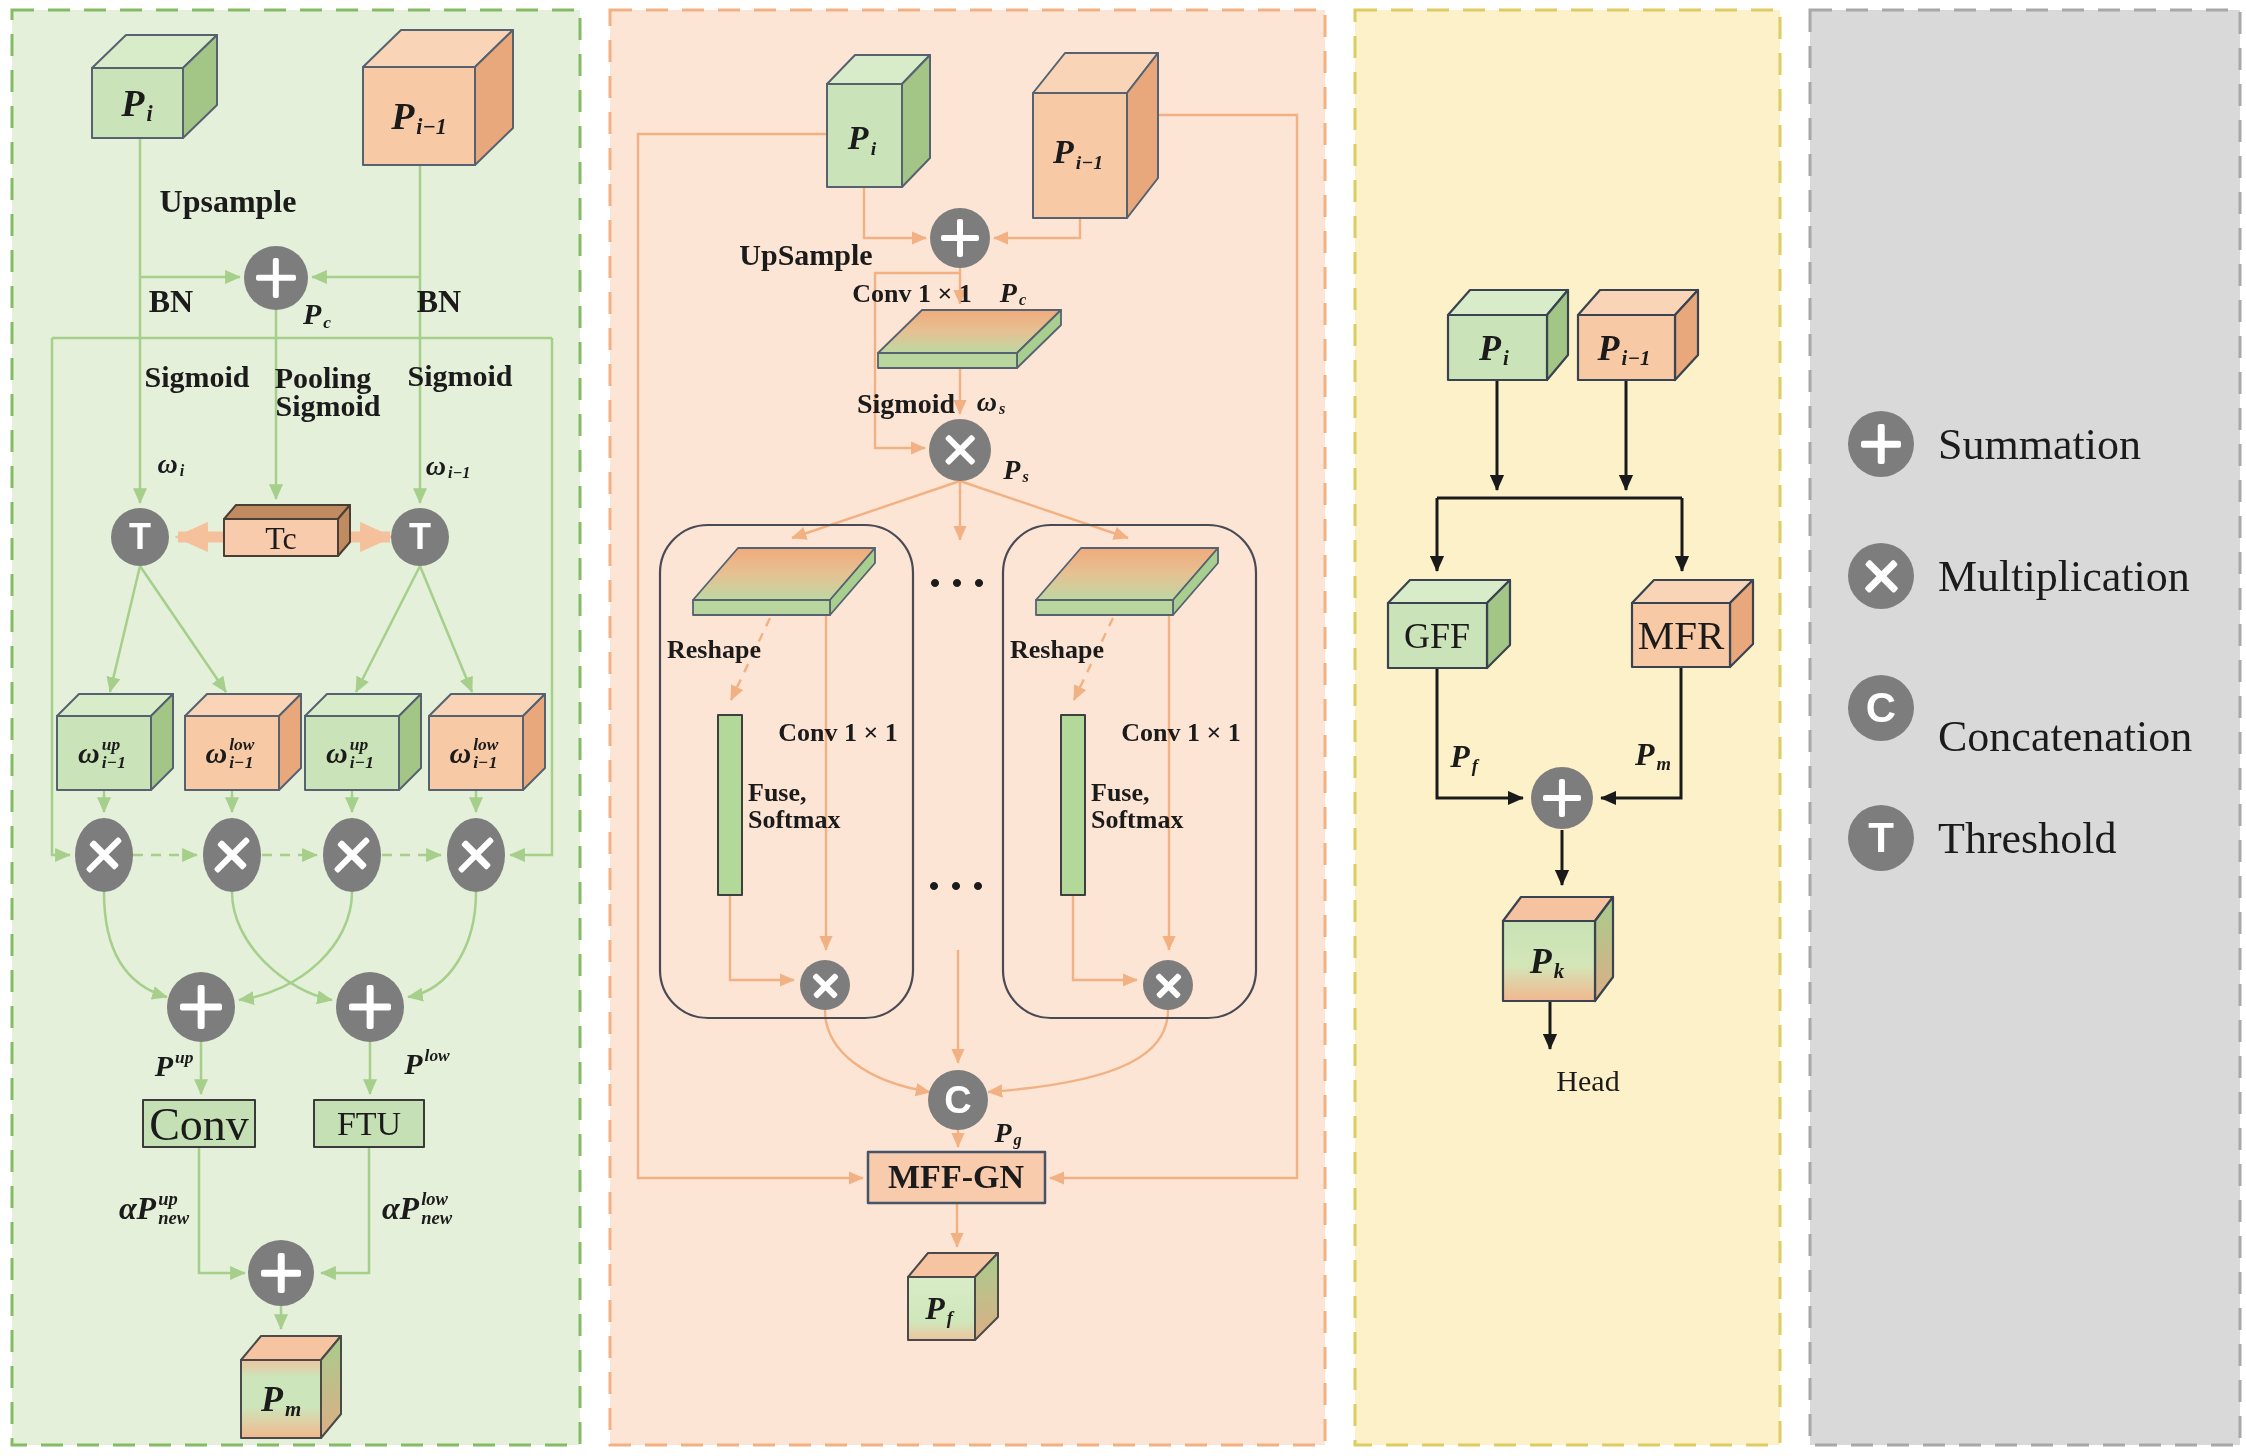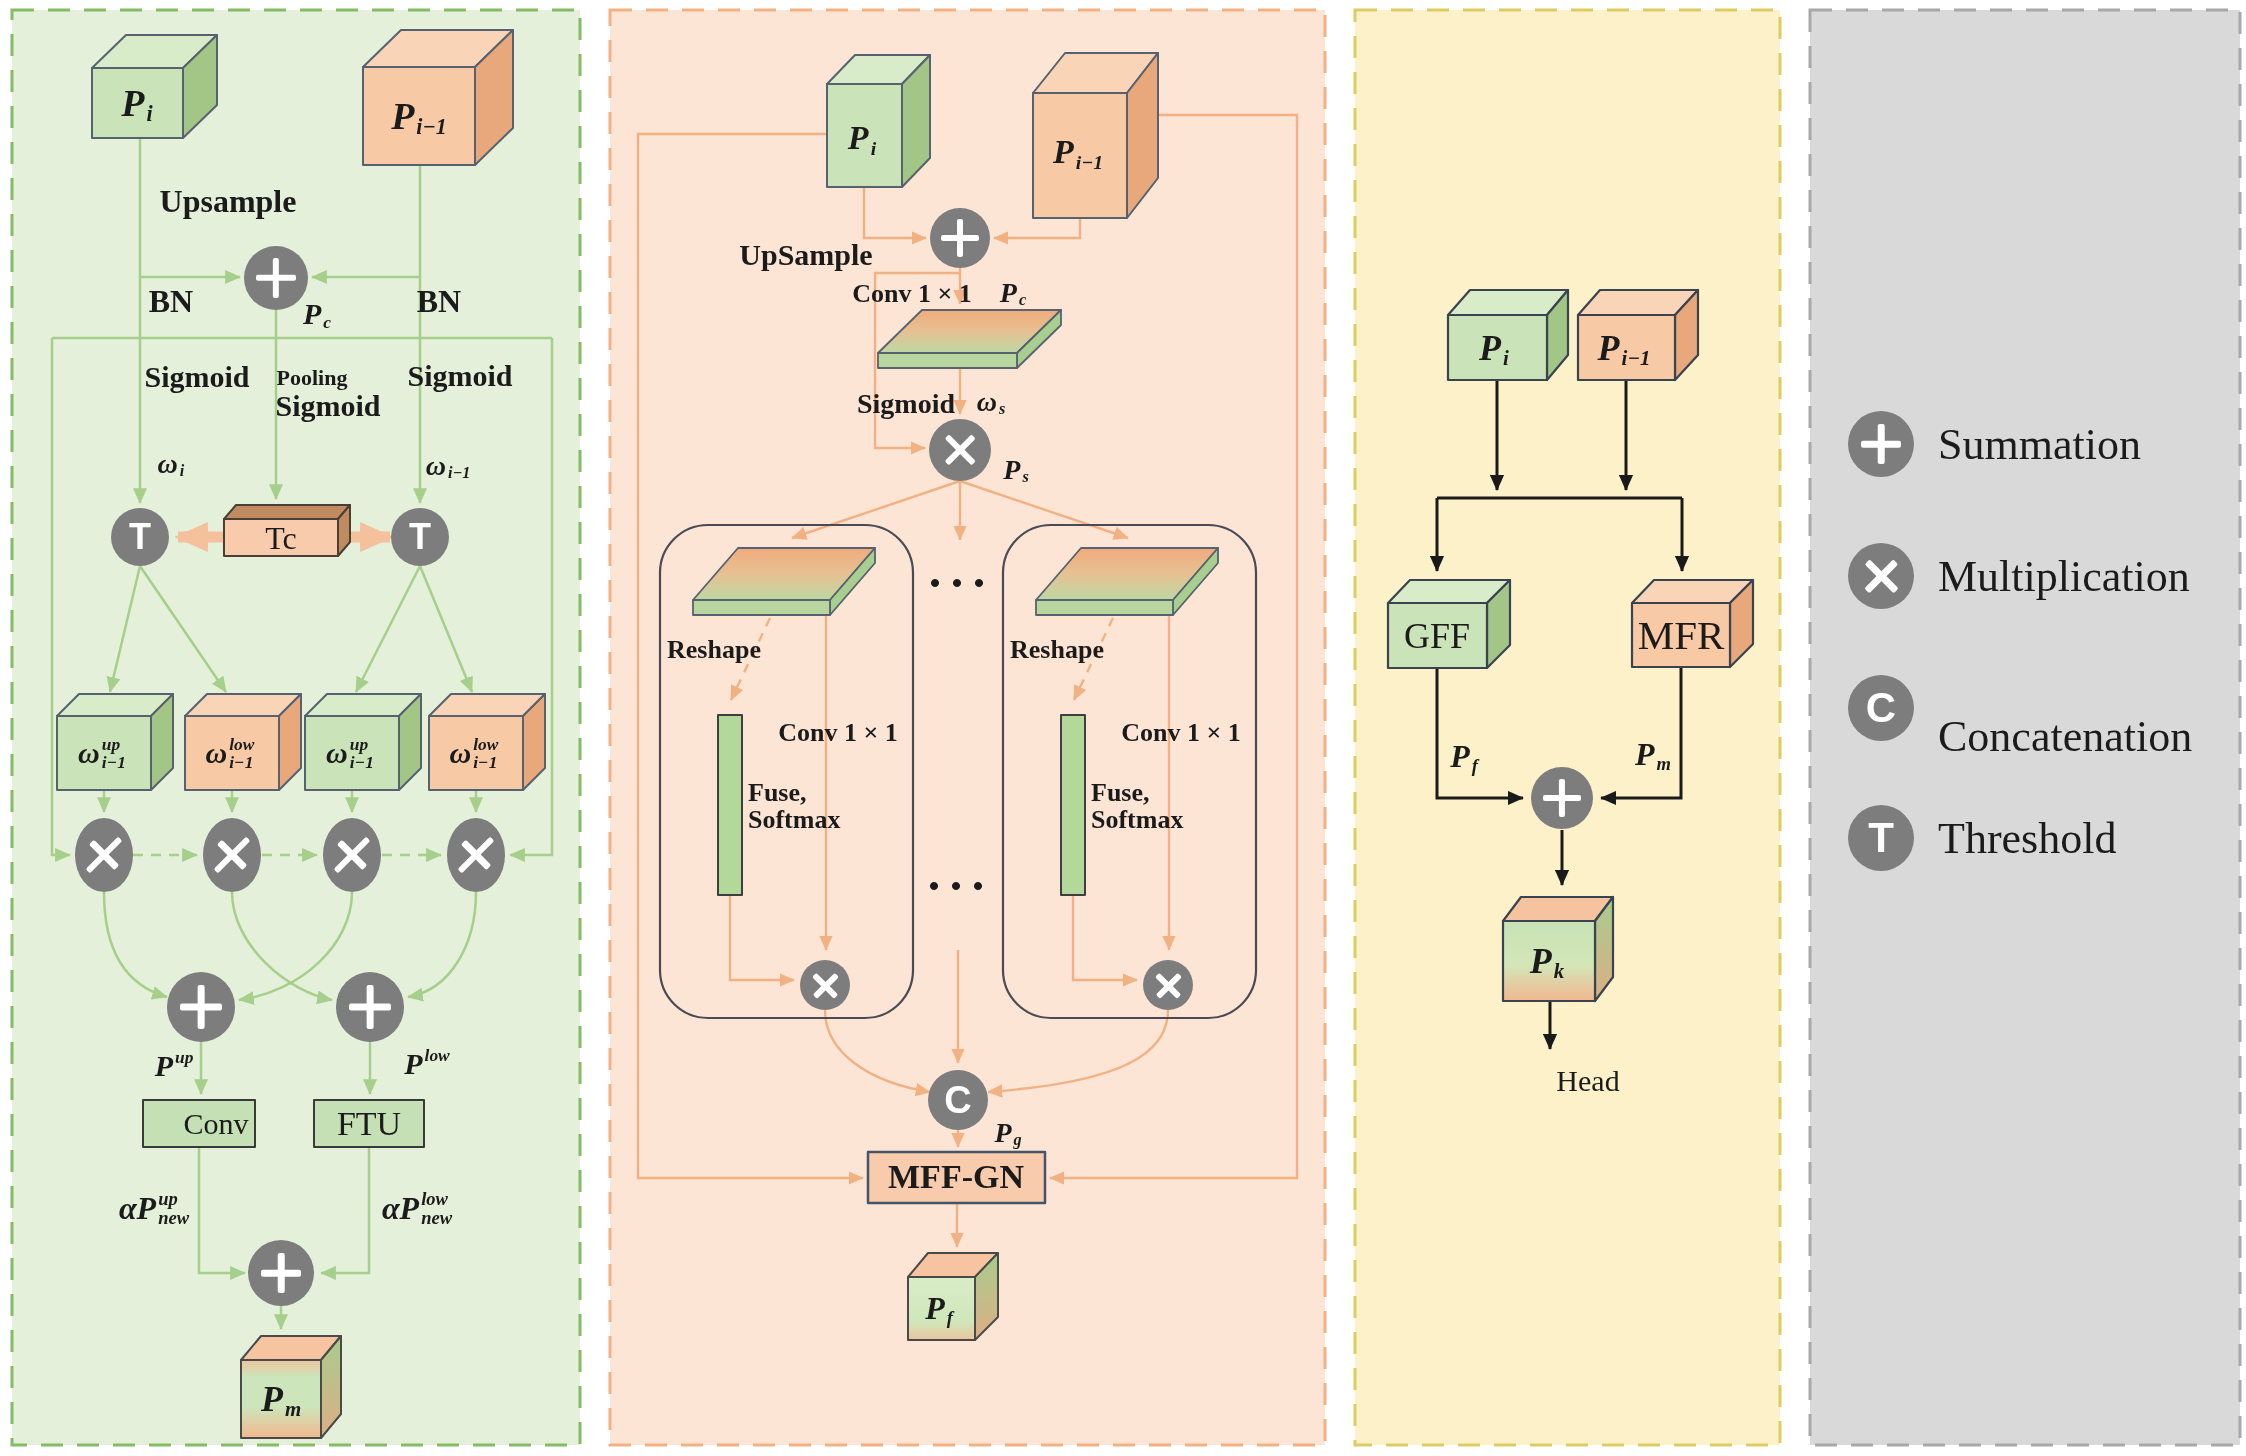--- a/index.html
+++ b/index.html
@@ -299,7 +299,7 @@
       </span>
     </div>
 <div class="bt" style="left:197px;top:377px;font-size:30px;">Sigmoid</div>
-<div class="bt" style="left:312px;top:378px;font-size:22px;">Pooling</div>
+<div class="bt" style="left:323px;top:378px;font-size:30px;">Pooling</div>
 <div class="bt" style="left:328px;top:406px;font-size:30px;">Sigmoid</div>
 <div class="bt" style="left:460px;top:376px;font-size:30px;">Sigmoid</div>
 <div class="m" style="left:171px;top:464px;font-size:28px;">

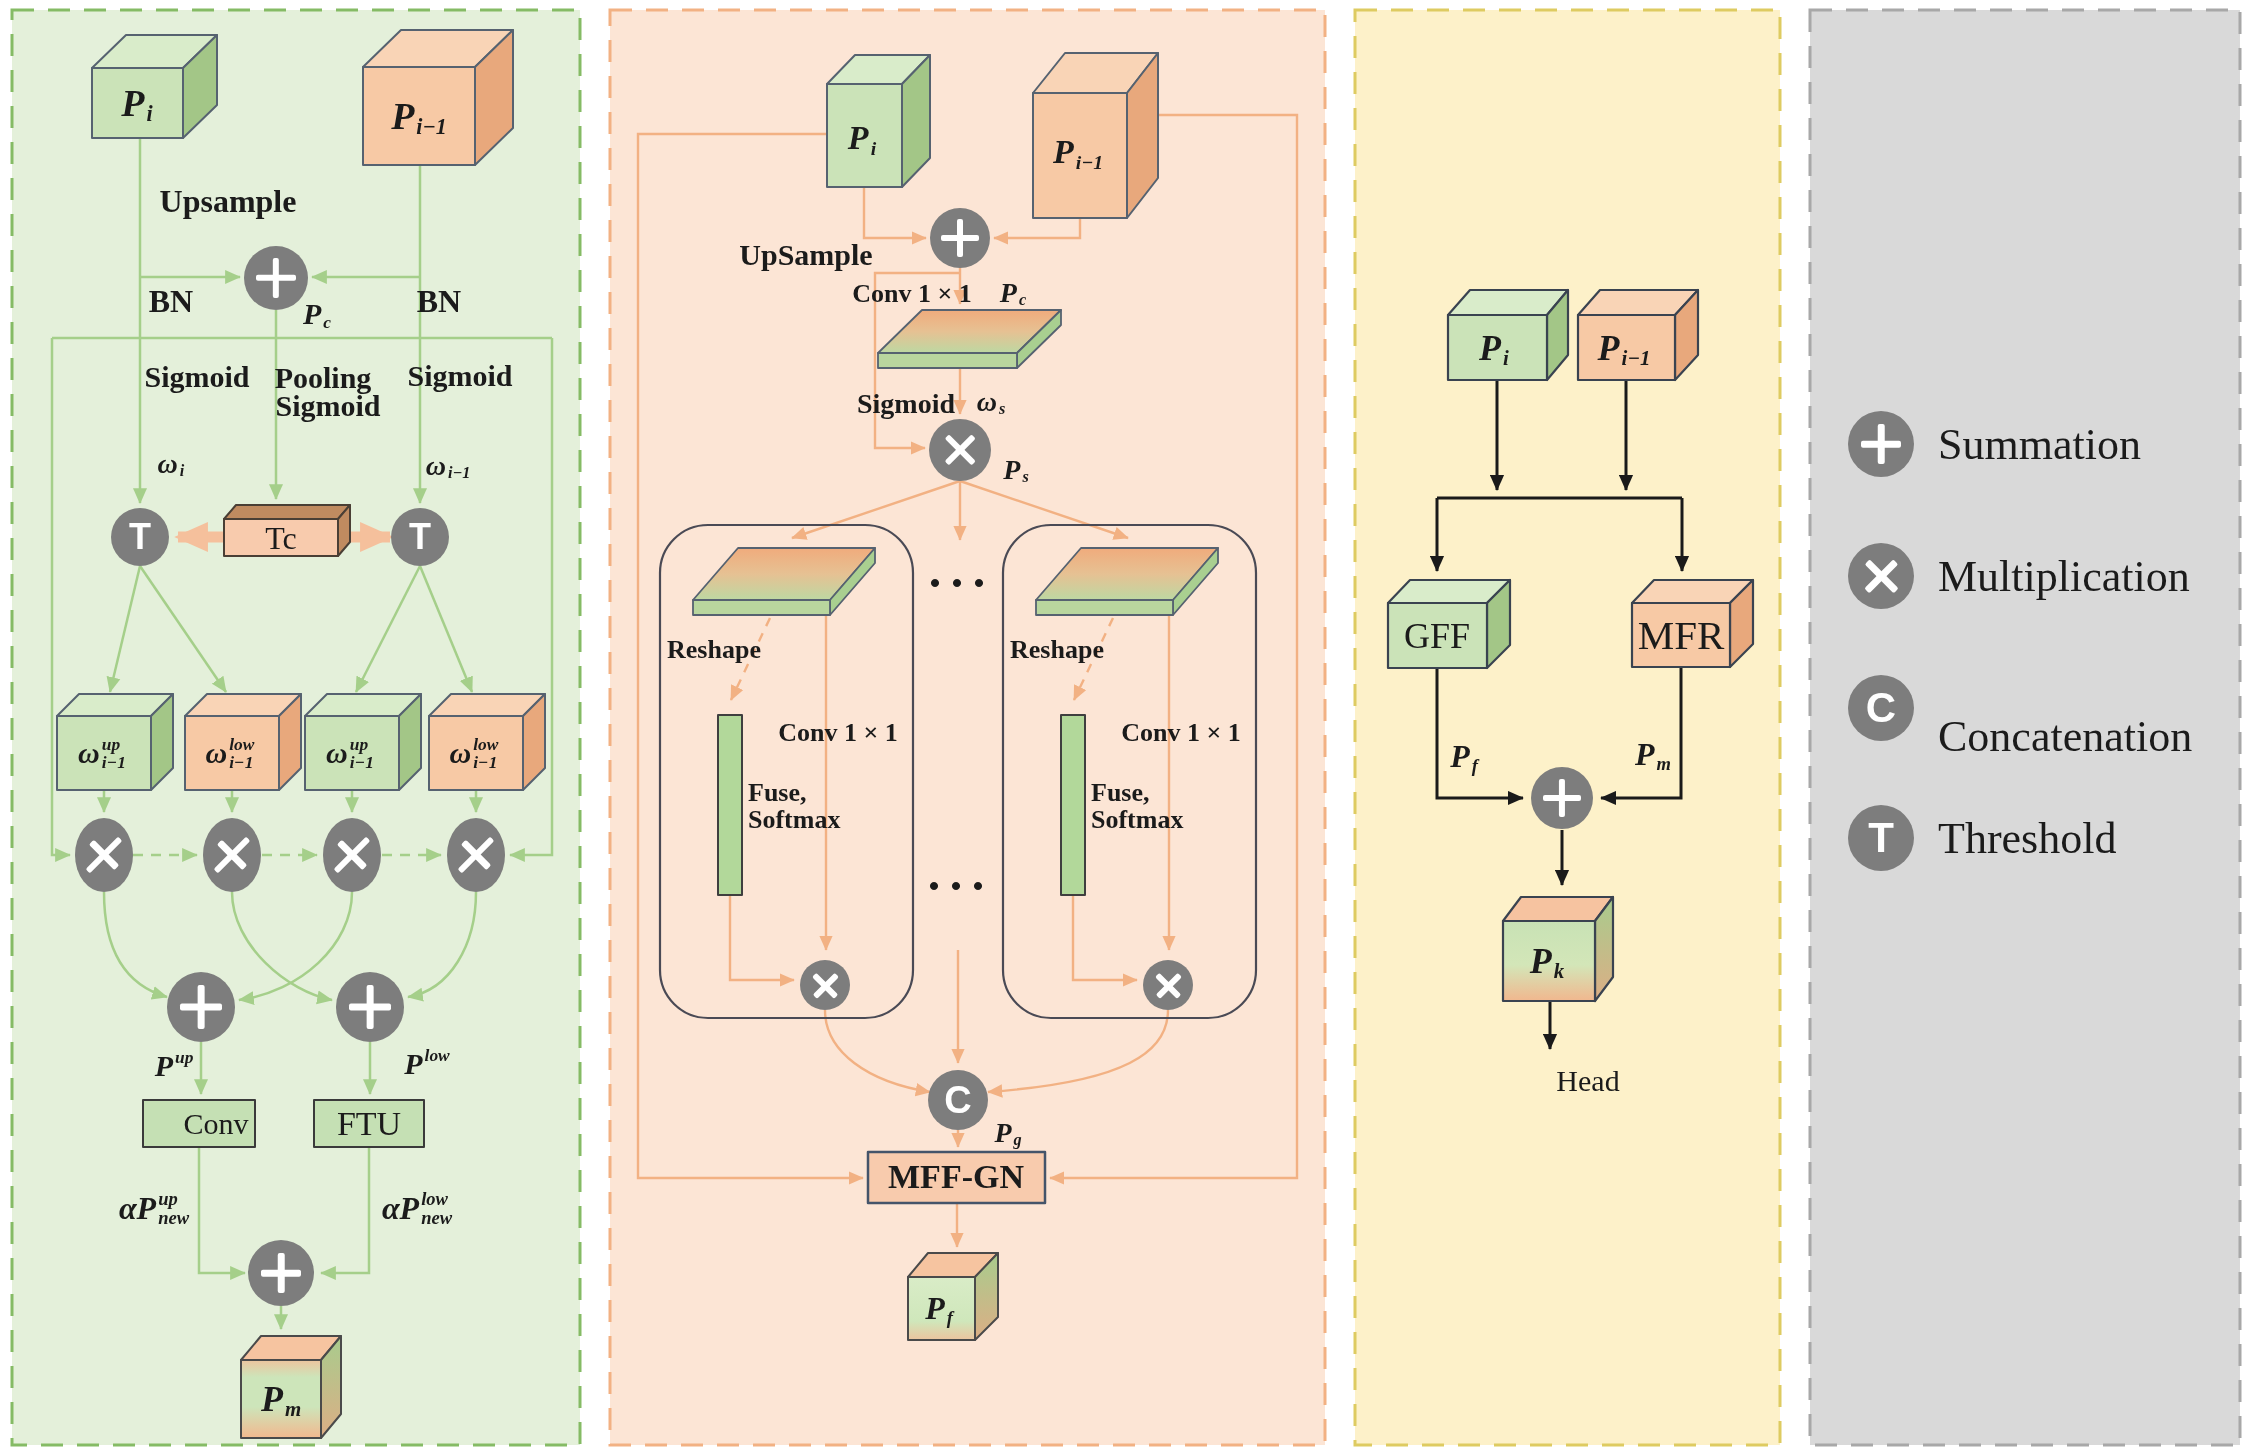--- a/index.html
+++ b/index.html
@@ -359,7 +359,7 @@
         <span class="sb"></span>
       </span>
     </div>
-<div class="rt" style="left:216px;top:1124px;font-size:30px;">Conv</div>
+<div class="rt" style="left:199px;top:1124px;font-size:46px;">Conv</div>
 <div class="rt" style="left:369px;top:1124px;font-size:34px;">FTU</div>
 <div class="m" style="left:154px;top:1208px;font-size:32px;">
       <span>αP</span>

